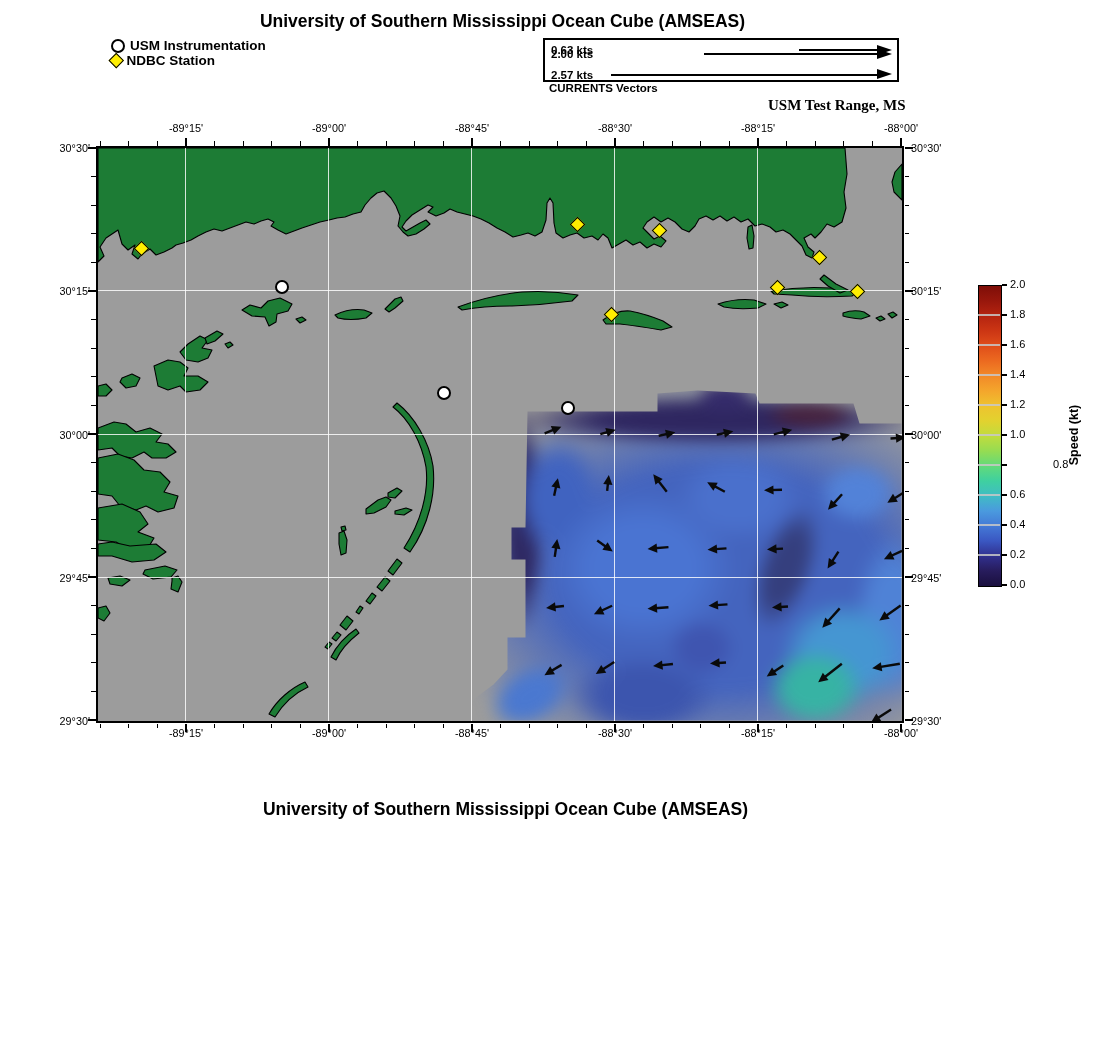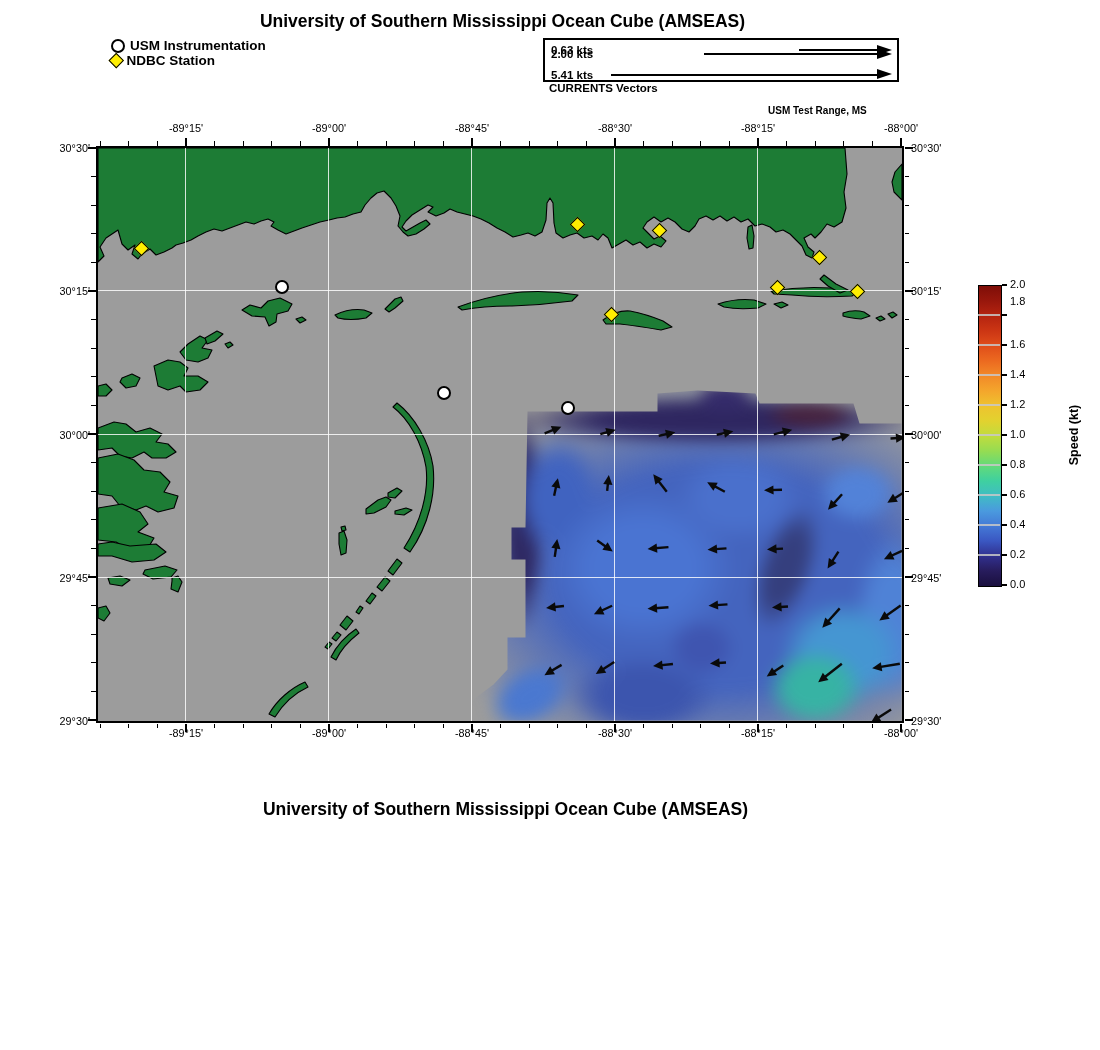--- a/index.html
+++ b/index.html
@@ -74,7 +74,7 @@
         <div class="vec-head"></div>
       </div>
       <div class="vec-row" style="top: 28.6px;">
-        <span class="vec-label">5.41 kts</span>
+        <span class="vec-label">2.57 kts</span>
         <div class="vec-line" style="width: 267px;"></div>
         <div class="vec-head"></div>
       </div>

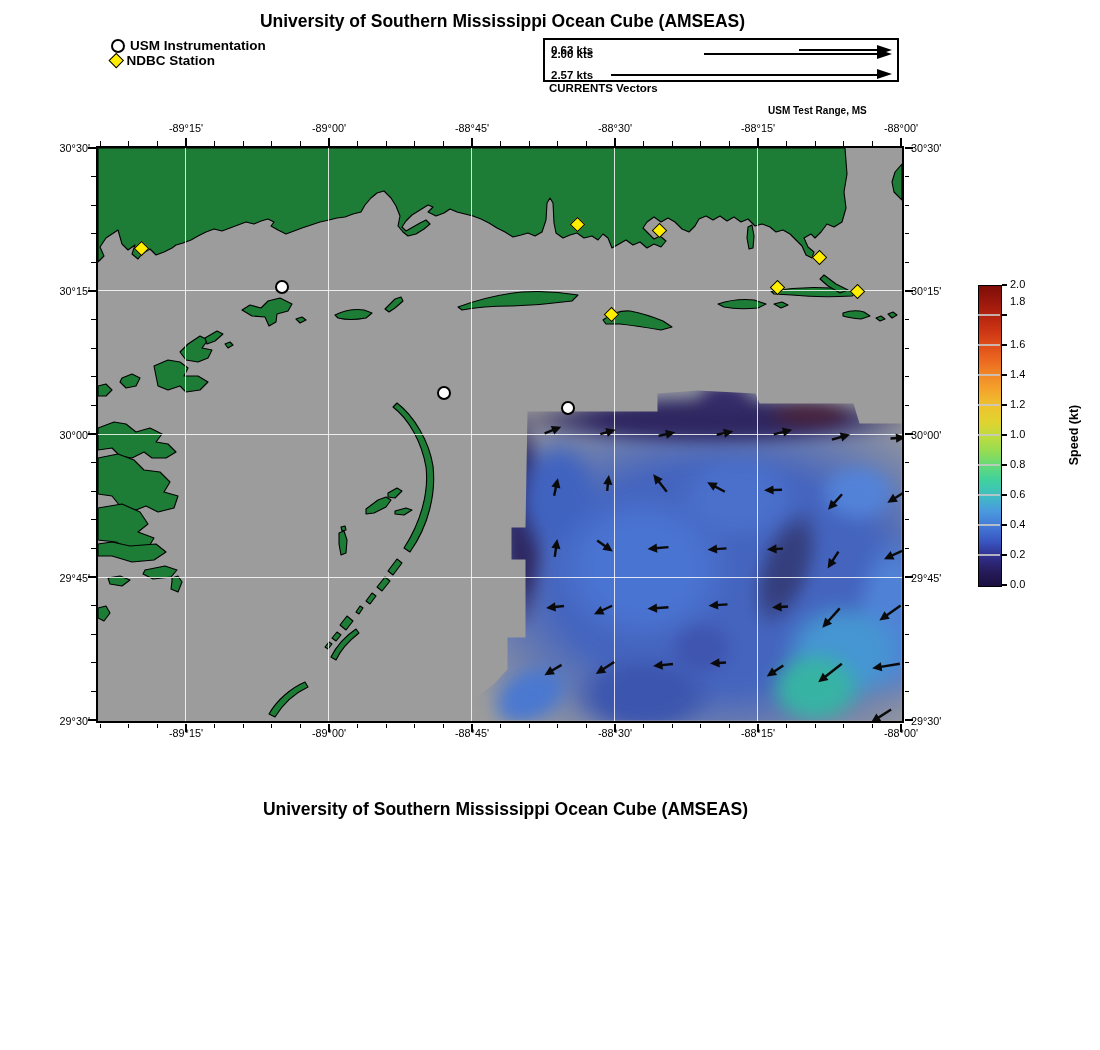--- a/index.html
+++ b/index.html
@@ -23,7 +23,7 @@
   #vec-caption{left:549px;top:82px;font-size:11.5px;font-weight:bold;}
   #subtitle{left:103px;top:99px;width:804px;text-align:center;
             font-family:"Liberation Serif",serif;font-size:15.5px;font-weight:bold;}
-  #region-label{left:768px;top:105px;font-family:Liberation Sans, sans-serif;font-size:10px;font-weight:bold;}
+  #region-label{left:768px;top:97px;font-family:Liberation Serif, serif;font-size:15px;font-weight:bold;}
   
   #map-frame{left:95.5px;top:145.5px;width:804px;height:573px;border:2.5px solid #000;background:var(--water,#9c9c9c);overflow:hidden;}
   #map-inner{position:absolute;left:0;top:0;width:804px;height:573px;}

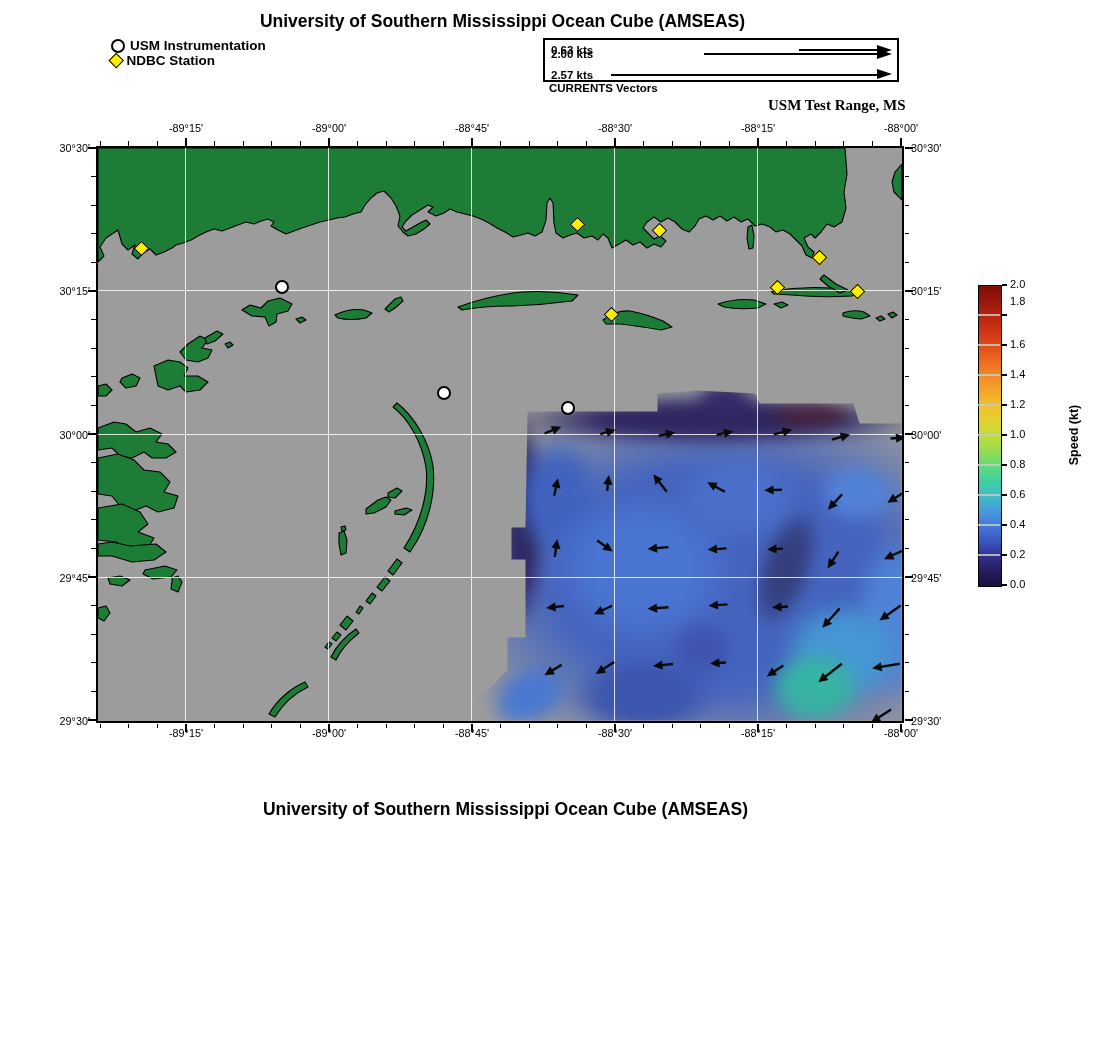--- a/index.html
+++ b/index.html
@@ -389,7 +389,7 @@
       <div class="cb-lab" style="top: 278px;">2.0</div>
       <div class="cb-line" style="top: 314.25px;"></div>
       <div class="cb-tick" style="top: 314.3px;"></div>
-      <div class="cb-lab" style="top: 295px;">1.8</div>
+      <div class="cb-lab" style="top: 308px;">1.8</div>
       <div class="cb-line" style="top: 344.25px;"></div>
       <div class="cb-tick" style="top: 344.3px;"></div>
       <div class="cb-lab" style="top: 338px;">1.6</div>

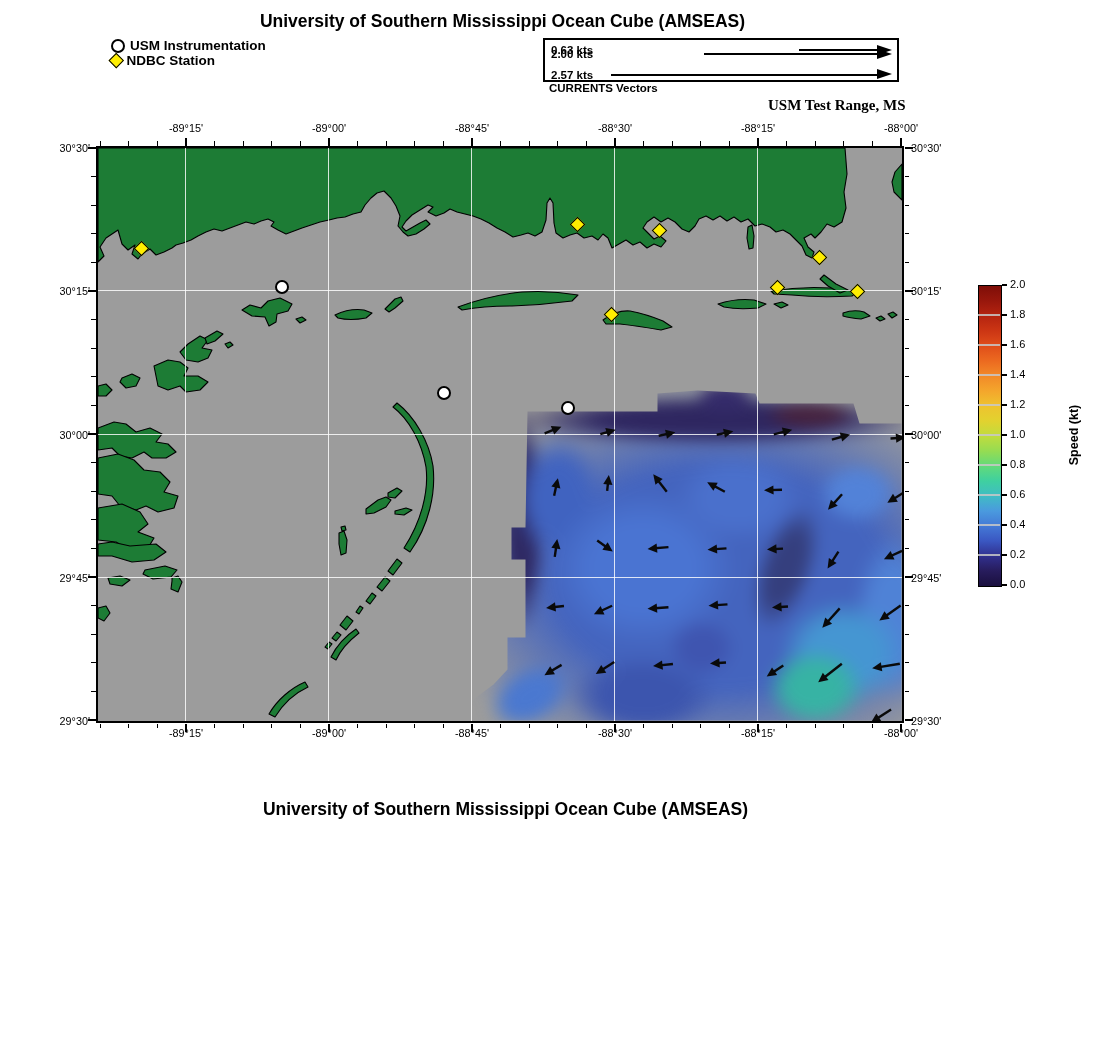--- a/index.html
+++ b/index.html
@@ -404,7 +404,7 @@
       <div class="cb-lab" style="top: 428px;">1.0</div>
       <div class="cb-line" style="top: 464.25px;"></div>
       <div class="cb-tick" style="top: 464.3px;"></div>
-      <div class="cb-lab" style="top: 458px;">0.8</div>
+      <div class="cb-lab" style="top: 458px; margin-left: 43px;">0.8</div>
       <div class="cb-line" style="top: 494.25px;"></div>
       <div class="cb-tick" style="top: 494.3px;"></div>
       <div class="cb-lab" style="top: 488px;">0.6</div>

